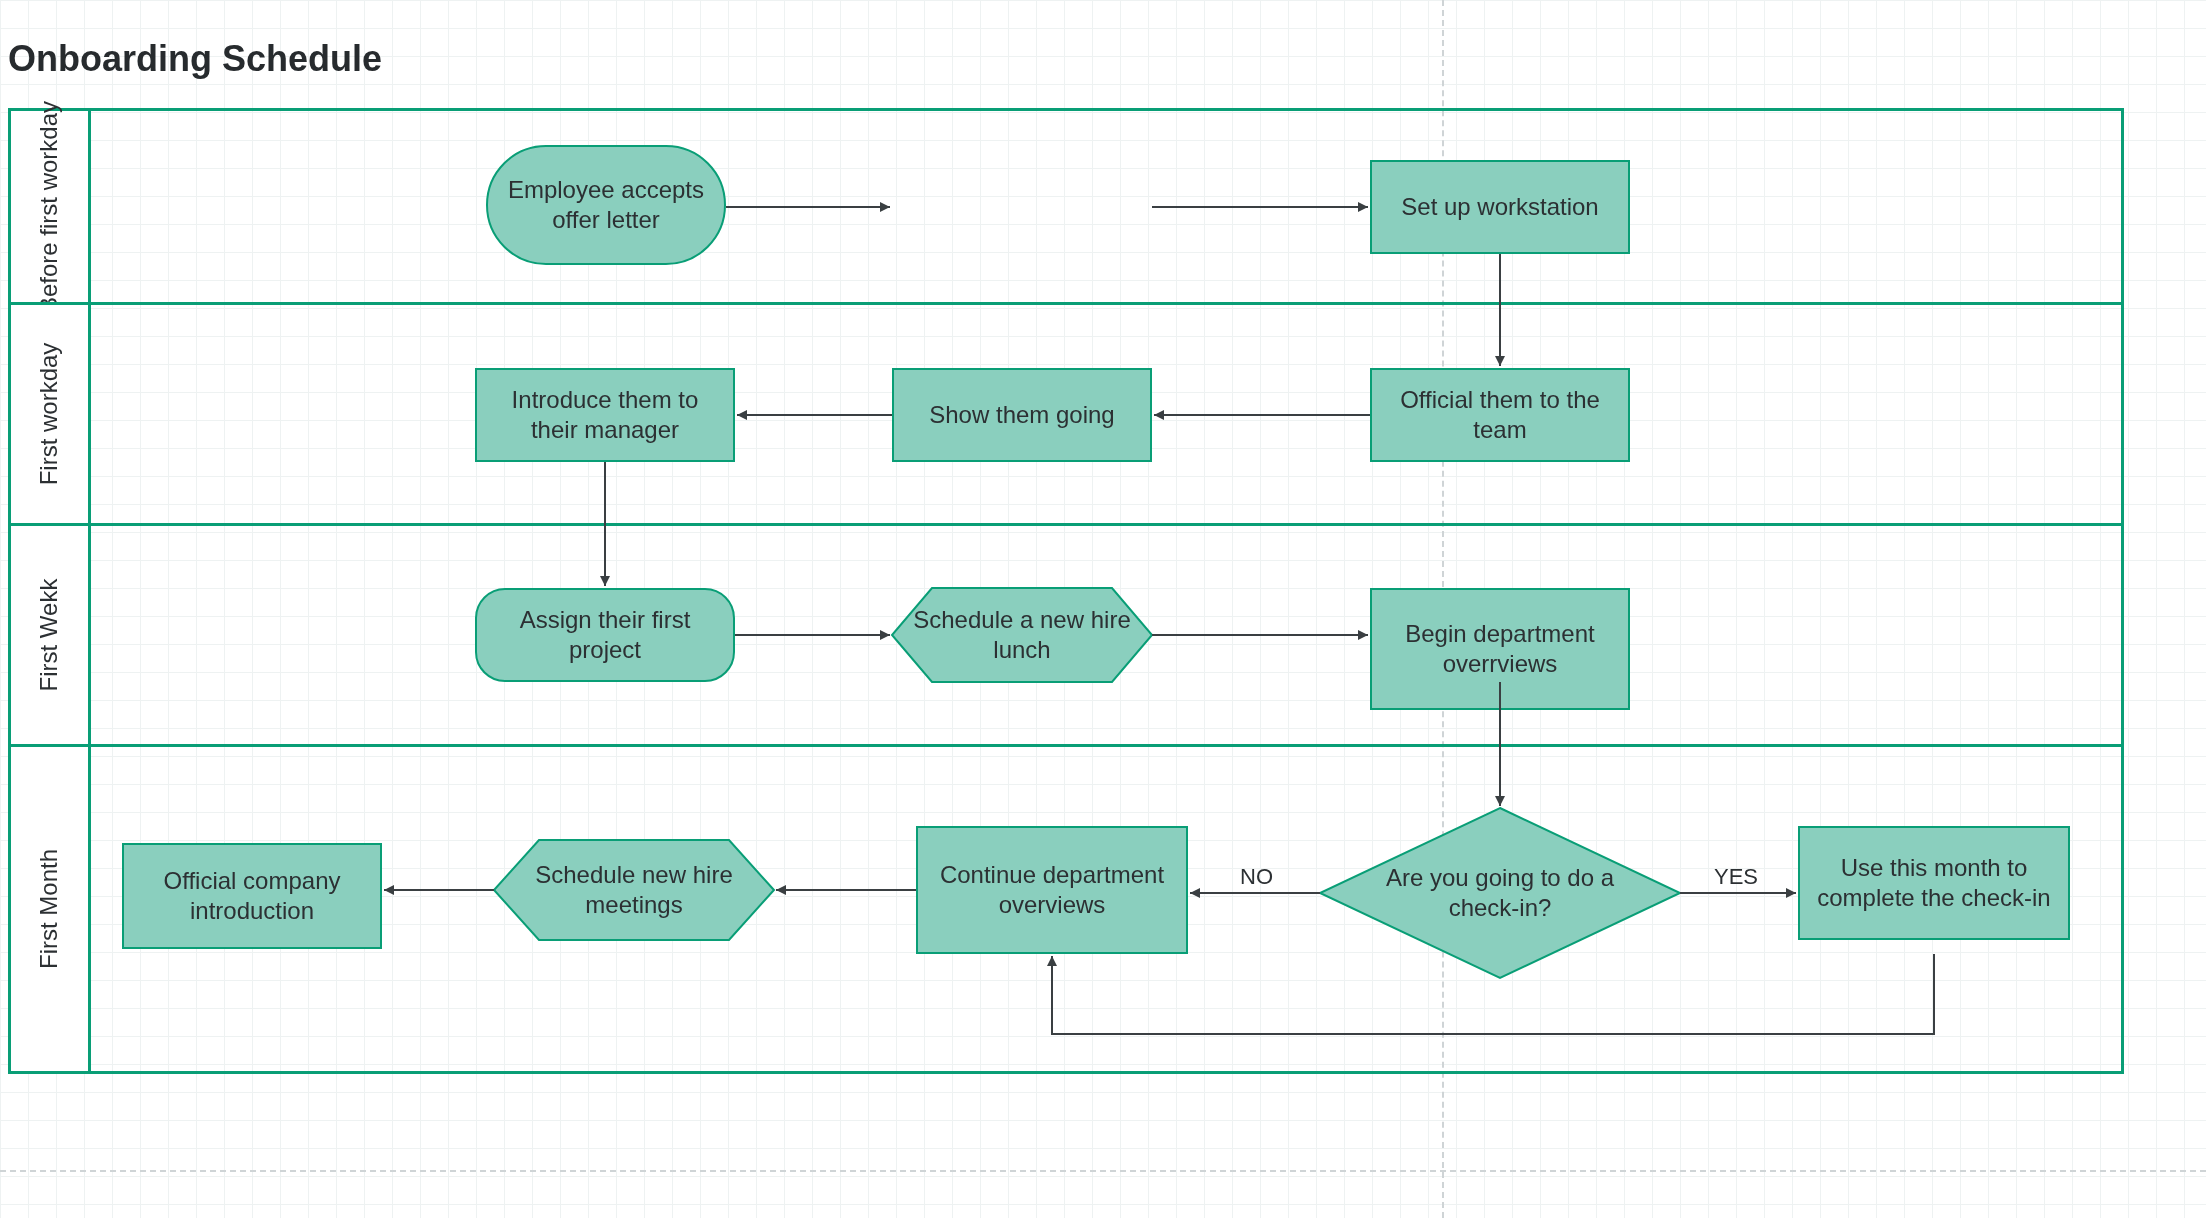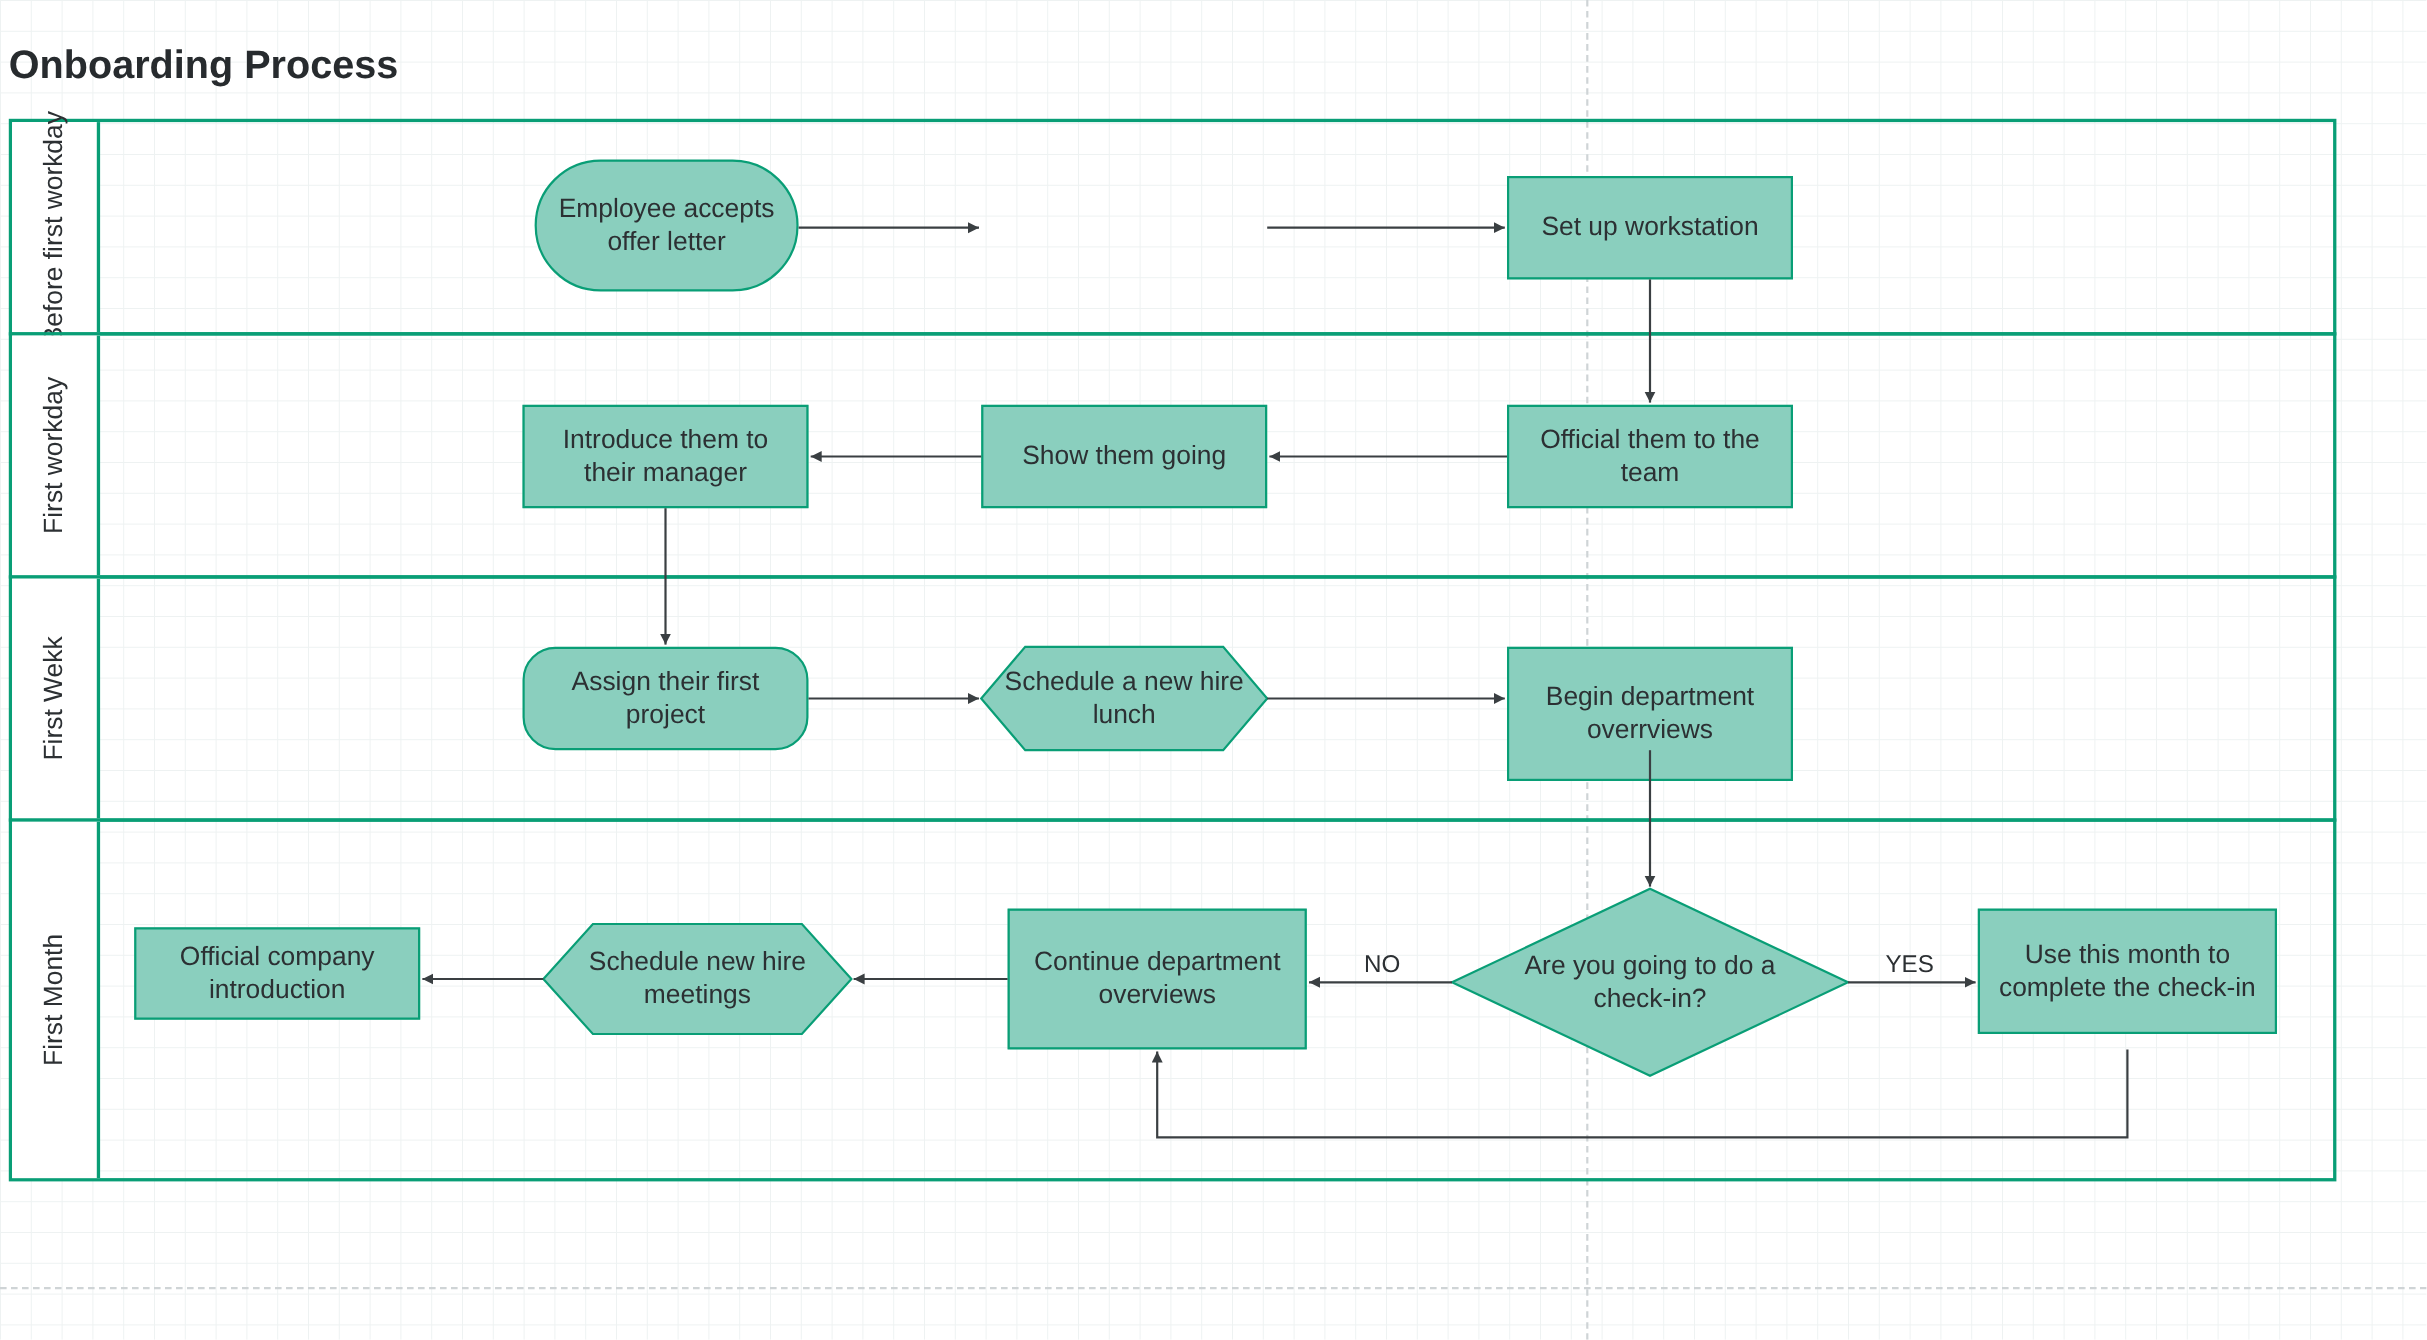--- a/index.html
+++ b/index.html
@@ -96,7 +96,7 @@
   <div class="page-break-v" style="left:1442px;"></div>
   <div class="page-break-h" style="top:1170px; left:0; width:2206px;"></div>
 
-  <div class="title">Onboarding Process</div>
+  <div class="title">Onboarding Schedule</div>
 
   <div class="swimlane" style="left:8px; top:108px; width:2116px; height:197px;">
     <div class="lane-label" style="left:0; top:0; width:80px; height:100%;">

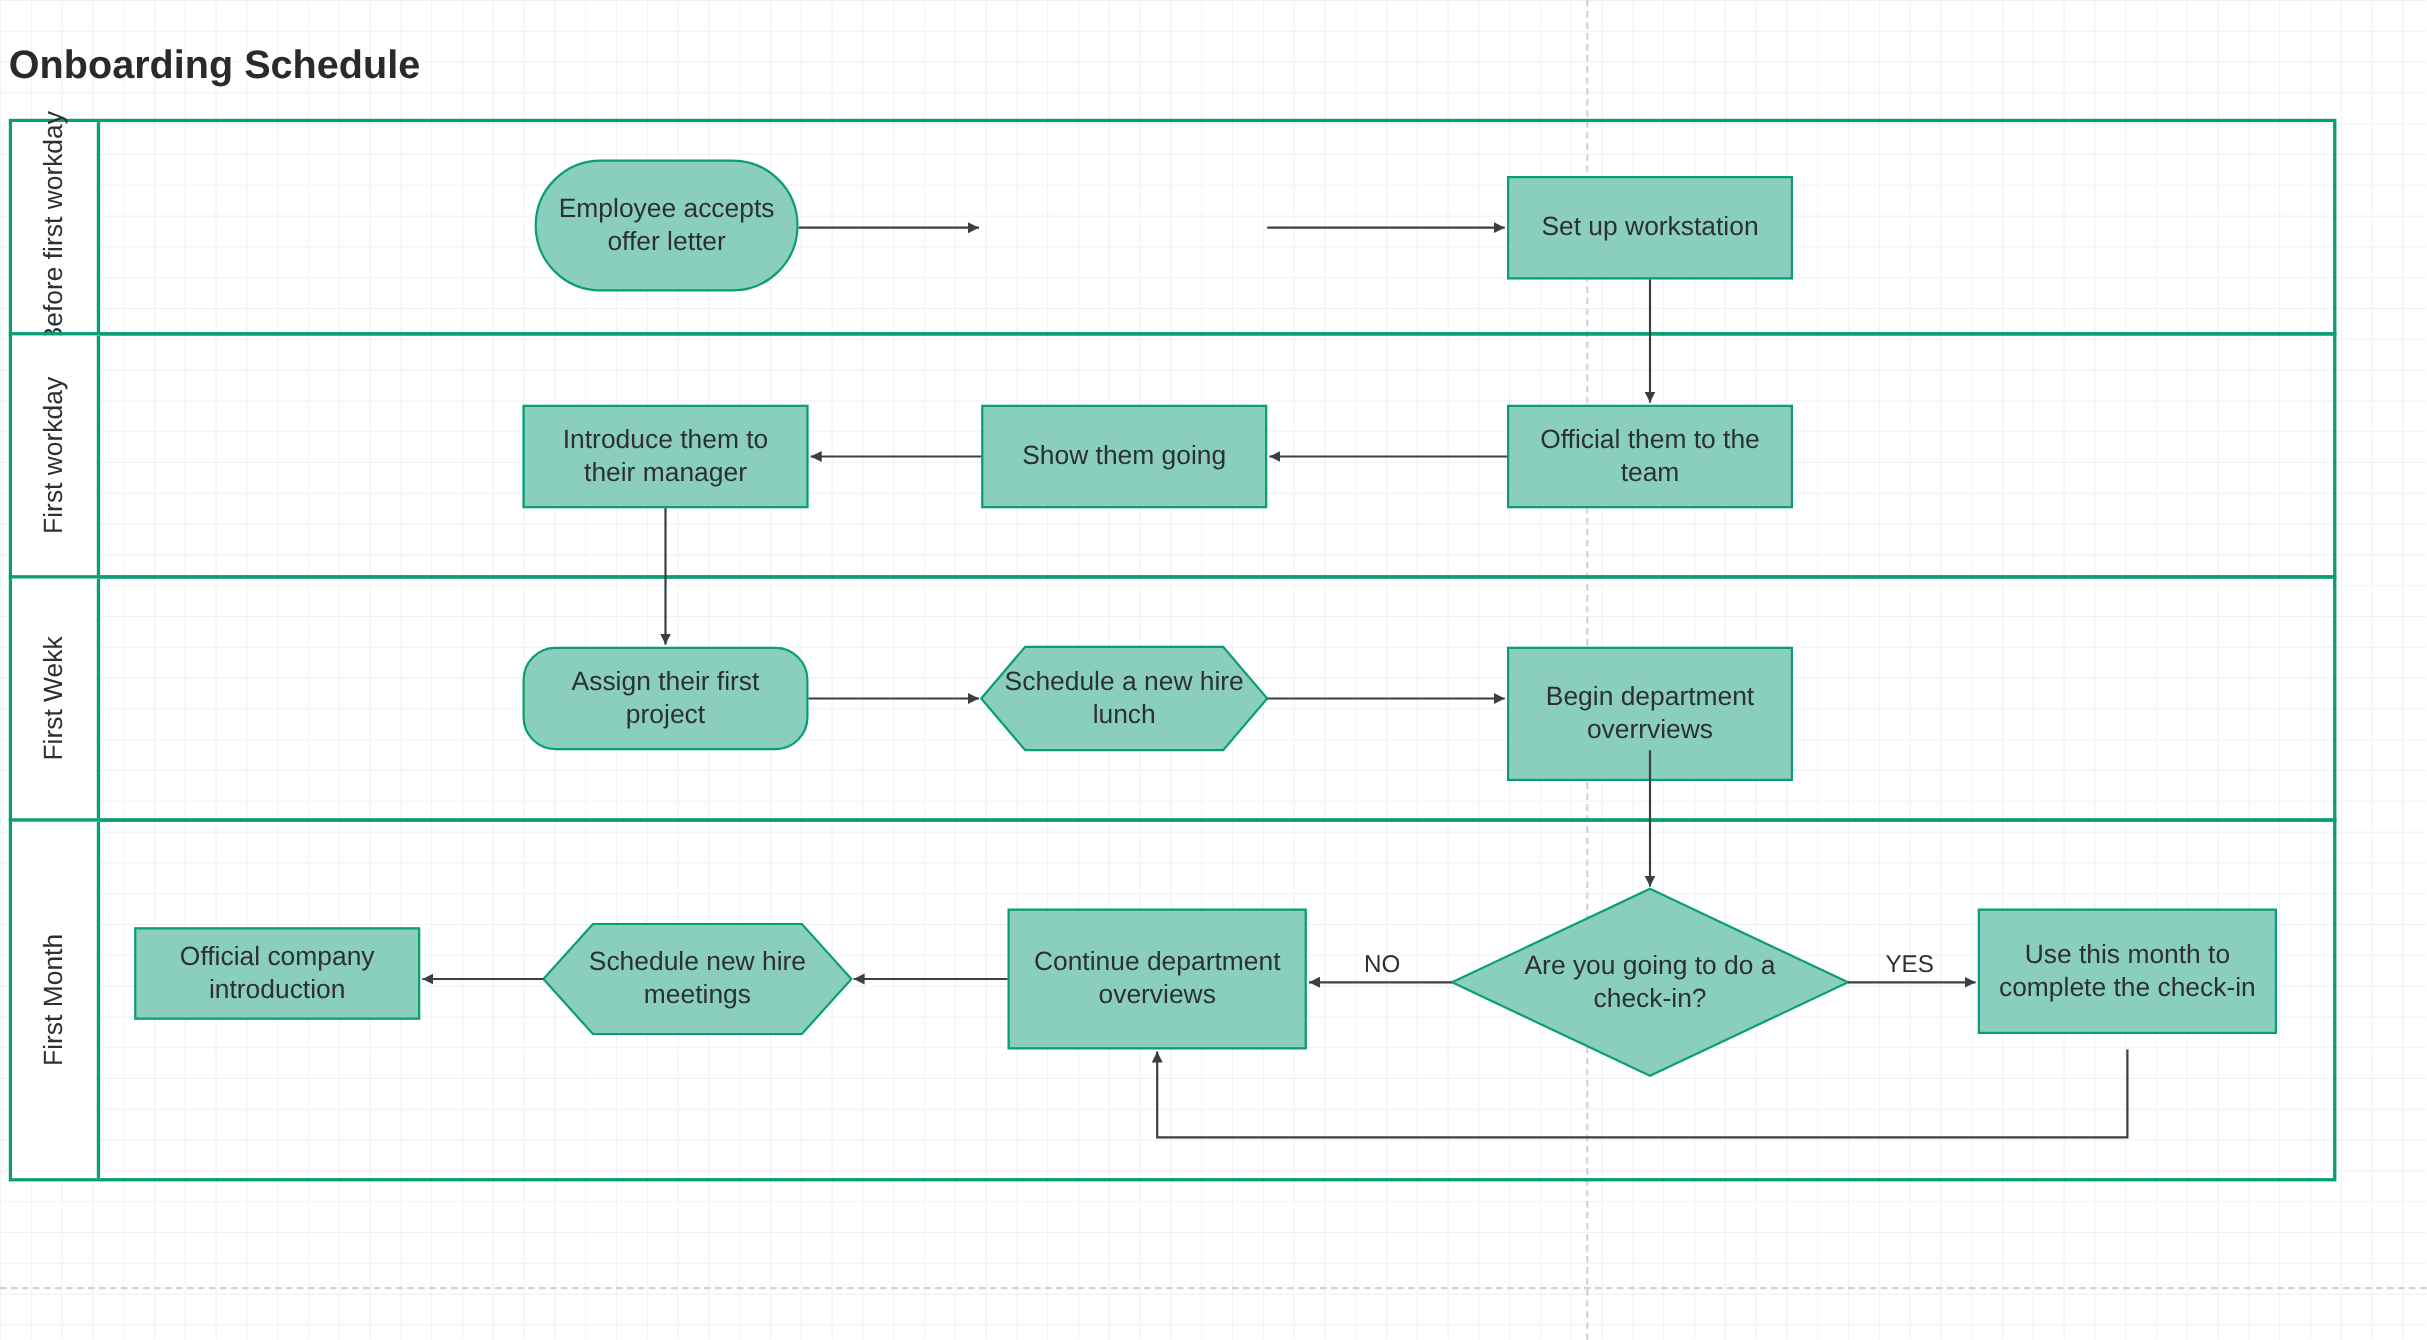--- a/index.html
+++ b/index.html
@@ -156,7 +156,7 @@
   </svg>
   <div class="node" style="left:494px; top:840px; width:280px; height:100px;">Schedule new hire meetings</div>
 
-  <div class="node rect" style="left:122px; top:843px; width:260px; height:84px;">Official company introduction</div>
+  <div class="node rect" style="left:122px; top:843px; width:260px; height:106px;">Official company introduction</div>
 
   <svg width="2206" height="1218">
     <defs>

